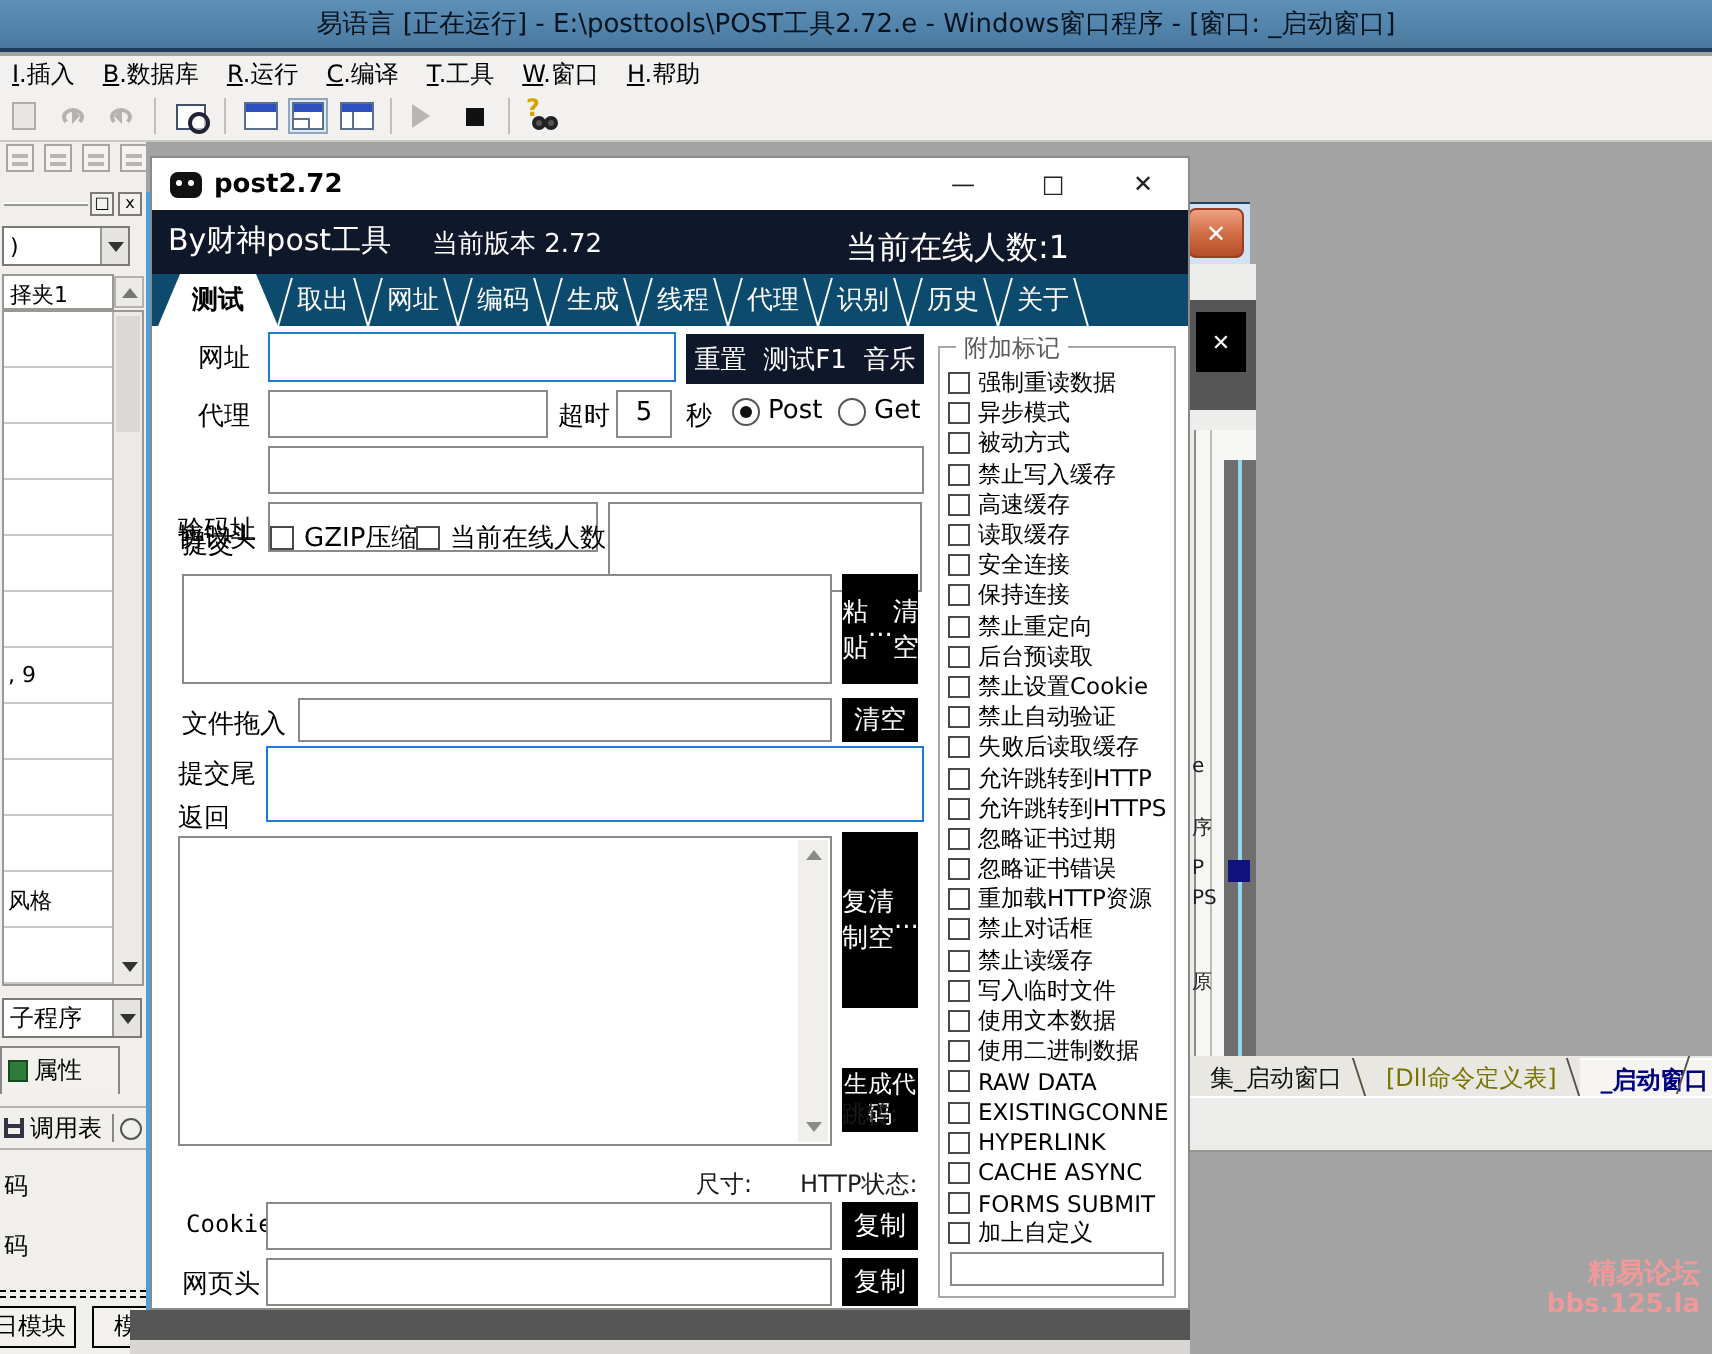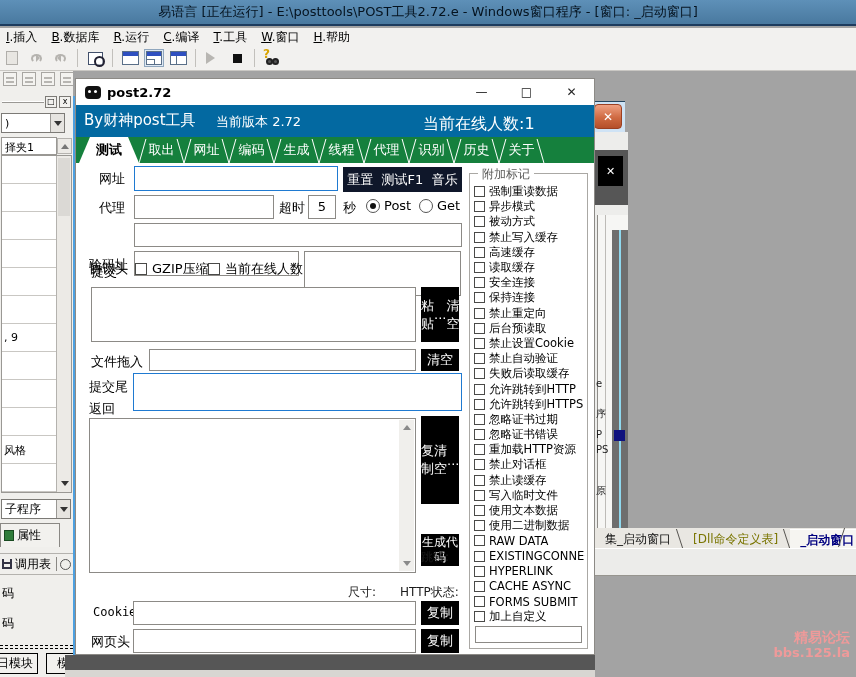--- a/index.html
+++ b/index.html
@@ -112,7 +112,7 @@
   .dlg-title-text { font-weight:bold; font-size:13px; }
   .dlg-ctrls { position:absolute; right:0; top:0; height:26px; display:flex; }
   .dlg-ctrl { width:45px; height:26px; display:flex; align-items:center; justify-content:center; font-size:12px; color:#222; }
-  .dlg-header { position:absolute; left:0; top:26px; right:0; height:32px; background:#0369a1; color:#fff; }
+  .dlg-header { position:absolute; left:0; top:26px; right:0; height:32px; background:#0f172a; color:#fff; }
   .hdr-brand { position:absolute; left:8px; top:6px; font-size:15px; }
   .hdr-version { position:absolute; left:140px; top:8px; font-size:13px; }
   .hdr-online { position:absolute; left:347px; top:9px; font-size:16px; }

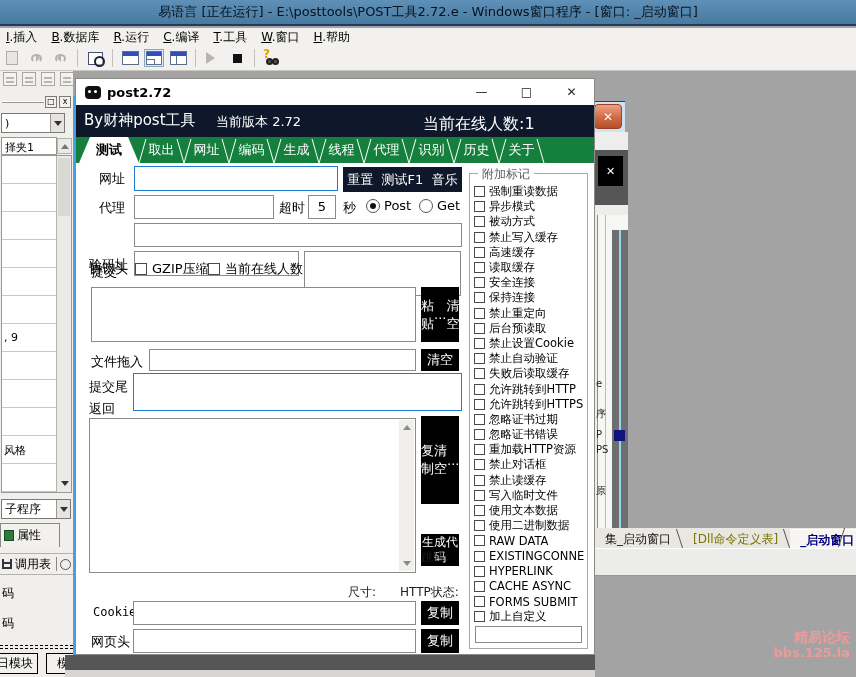--- a/index.html
+++ b/index.html
@@ -116,7 +116,7 @@
   .hdr-brand { position:absolute; left:8px; top:6px; font-size:15px; }
   .hdr-version { position:absolute; left:140px; top:8px; font-size:13px; }
   .hdr-online { position:absolute; left:347px; top:9px; font-size:16px; }
-  .dlg-tabs { position:absolute; left:0; top:58px; right:0; height:26px; background:#15803d; display:flex; padding-left:3px; }
+  .dlg-tabs { position:absolute; left:0; top:58px; right:0; height:26px; background:#0c4a6e; display:flex; padding-left:3px; }
   .dtab { position:relative; height:26px; min-width:45px; display:flex; align-items:center; justify-content:center; color:#fff; font-size:13px; }
   .dtab::before { content:""; position:absolute; left:3px; top:2px; bottom:0; width:1px; background:#fff; transform:skewX(-16deg); }
   .dtab::after { content:""; position:absolute; right:3px; top:2px; bottom:0; width:1px; background:#fff; transform:skewX(16deg); }

